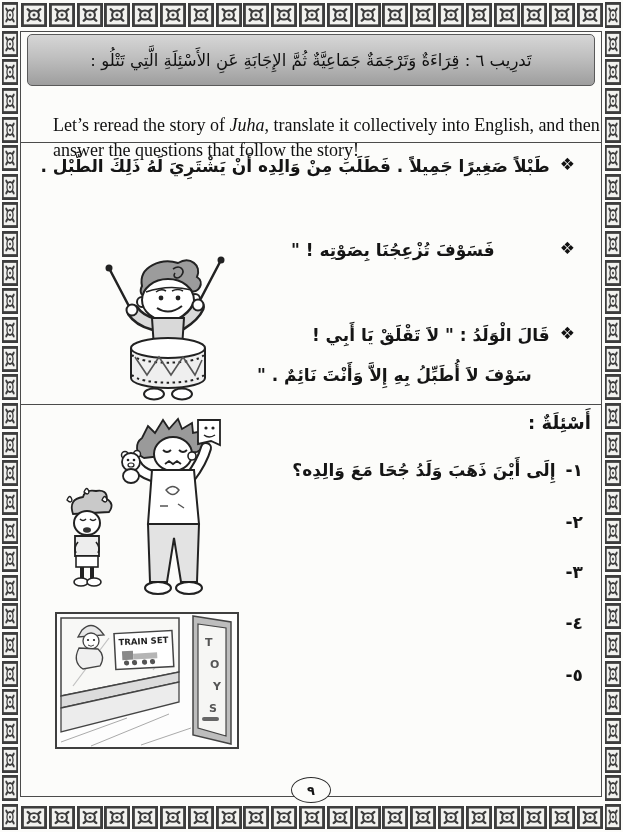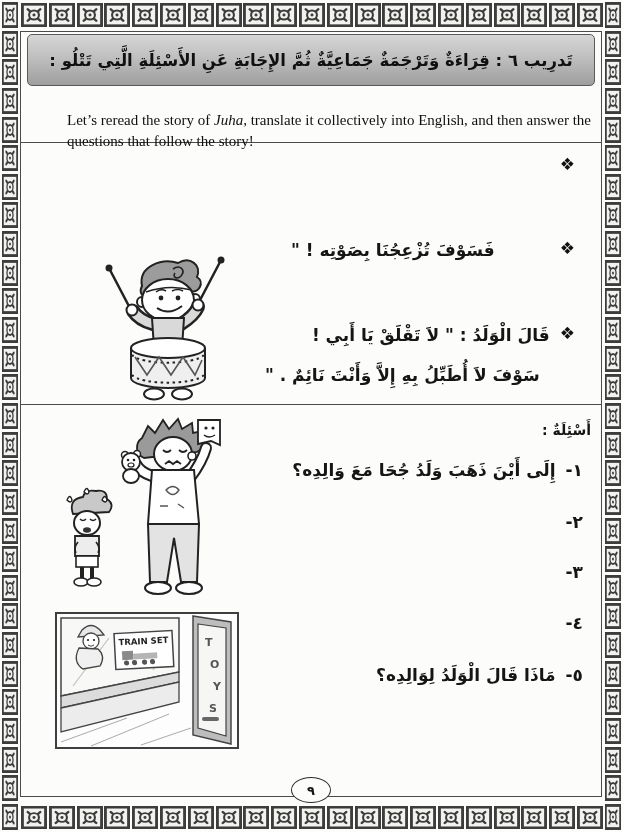--- a/index.html
+++ b/index.html
@@ -27,7 +27,7 @@
             border:1px solid #5a5a5a;border-radius:5px;
             background:linear-gradient(180deg,#d6d6d6 0%,#bfbfbf 45%,#9e9e9e 100%);
             display:flex;align-items:center;justify-content:center;box-sizing:border-box;}
-  .titlebar .t{direction:rtl;font-weight:bold;font-size:16.5px;white-space:nowrap;color:#101010;}
+  .titlebar .t{direction:rtl;font-weight:normal;font-size:16.5px;white-space:nowrap;color:#101010;}
 
   
   .intro{position:absolute;left:67px;top:95px;width:548px;

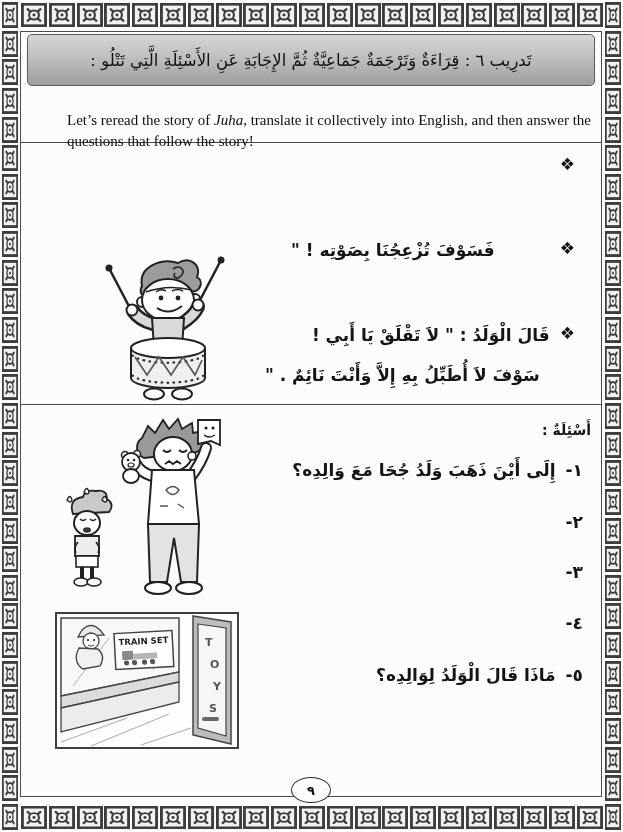--- a/index.html
+++ b/index.html
@@ -30,9 +30,9 @@
   .titlebar .t{direction:rtl;font-weight:normal;font-size:16.5px;white-space:nowrap;color:#101010;}
 
   
-  .intro{position:absolute;left:67px;top:95px;width:548px;
+  .intro{position:absolute;left:53px;top:95px;width:548px;
          font-family:"Liberation Serif","DejaVu Serif",serif;
-         font-size:15px;line-height:1.4;color:#101010;}
+         font-size:18px;line-height:1.4;color:#101010;}
   .intro i{font-style:italic;}
 
   

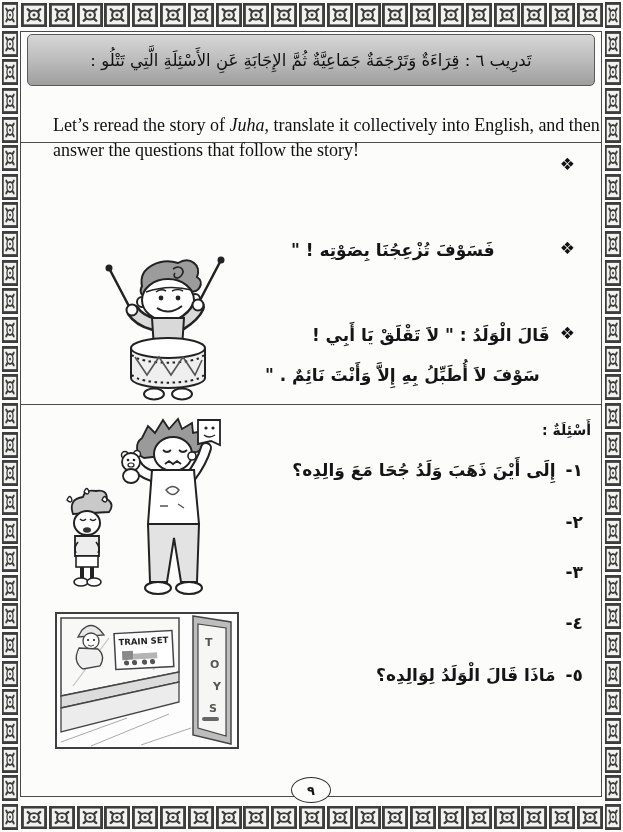--- a/index.html
+++ b/index.html
@@ -403,6 +403,7 @@
   <div class="story-par" id="par-1">
     <span class="bullet">❖</span>
     <div class="lines">
+      <div>طَبْلاً صَغِيرًا جَمِيلاً . فَطَلَبَ مِنْ وَالِدِه أَنْ يَشْتَرِيَ لَهُ ذَلِكَ الطَّبْل .</div>
     </div>
   </div>
   <div class="story-par" id="par-2">

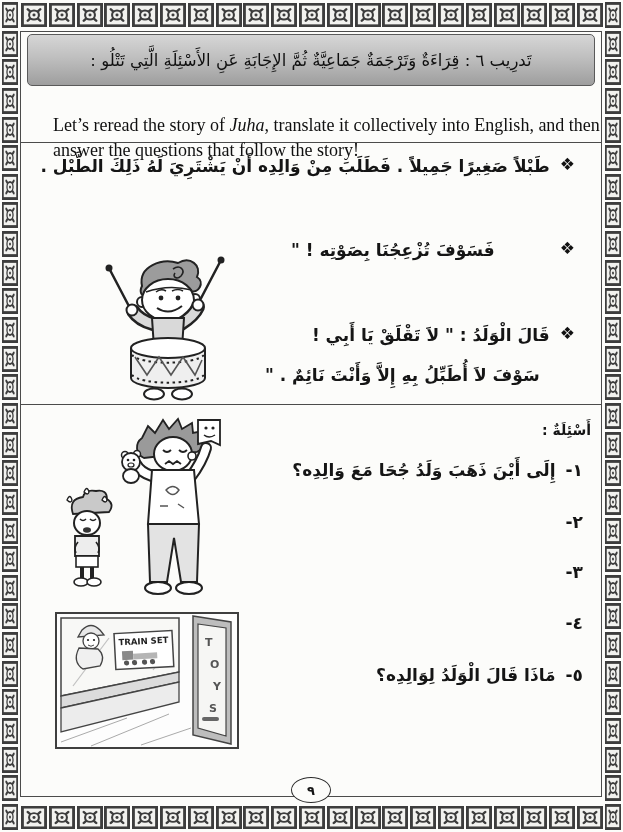--- a/index.html
+++ b/index.html
@@ -44,7 +44,7 @@
   #par-2{top:230px;}
   #par-3{top:315px;}
   #par-2 .l2{margin-right:55px;}
-  #par-3 .l2{margin-right:10px;}
+  #par-3 .l2{margin-right:18px;}
 
   
   .q-heading{position:absolute;right:32px;top:412px;direction:rtl;

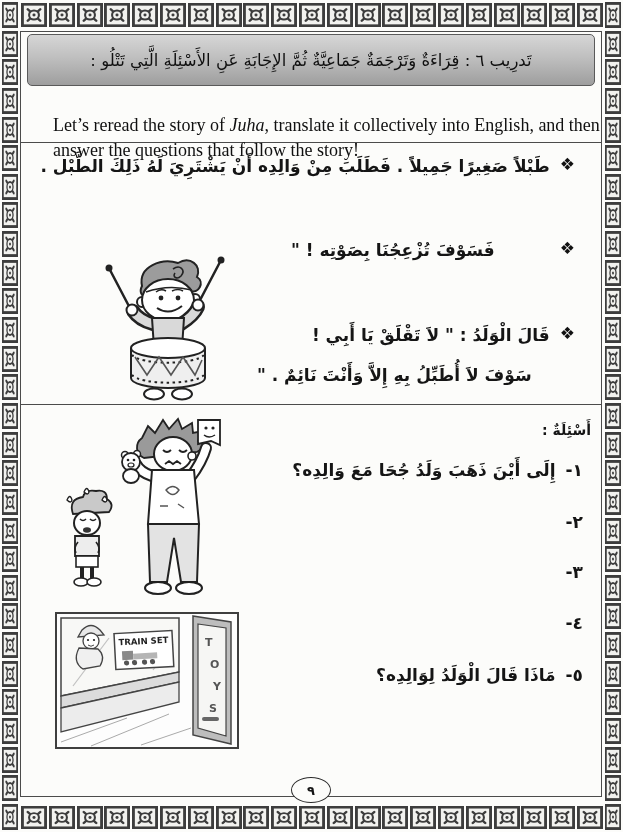--- a/index.html
+++ b/index.html
@@ -48,7 +48,7 @@
 
   
   .q-heading{position:absolute;right:32px;top:412px;direction:rtl;
-             font-weight:bold;font-size:14px;white-space:nowrap;margin-top:10px;}
+             font-weight:bold;font-size:18px;white-space:nowrap;}
   .question{position:absolute;right:40px;direction:rtl;display:flex;gap:10px;
             font-weight:bold;font-size:17px;white-space:nowrap;}
   #q-1{top:460px;} #q-2{top:512px;} #q-3{top:562px;} #q-4{top:613px;} #q-5{top:665px;}

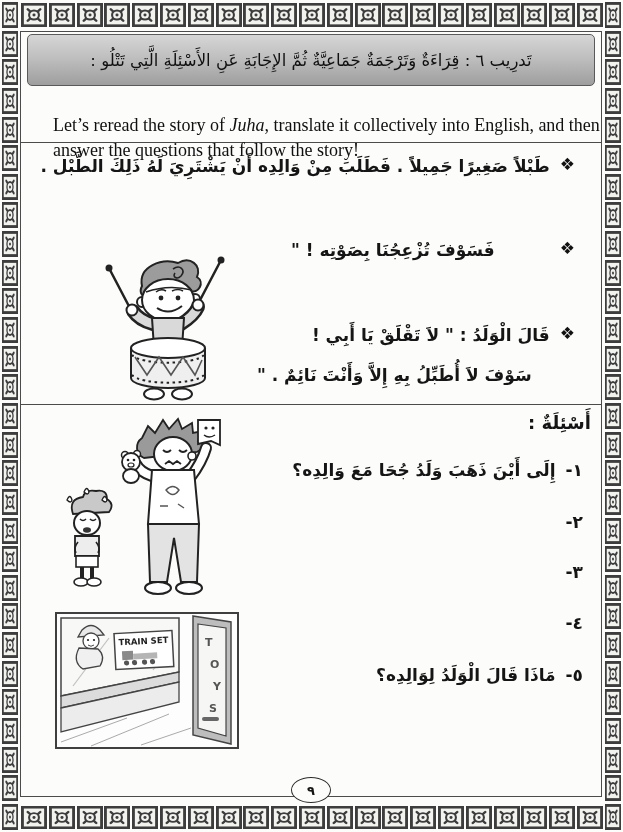--- a/index.html
+++ b/index.html
@@ -470,7 +470,6 @@
   </div>
   <div class="question" id="q-5">
     <span>٥-</span>
-    <span>مَاذَا قَالَ الْوَلَدُ لِوَالِدِه؟</span>
   </div>
 
   <svg class="illus" id="illus-father" width="215" height="195" viewBox="0 0 215 195">

